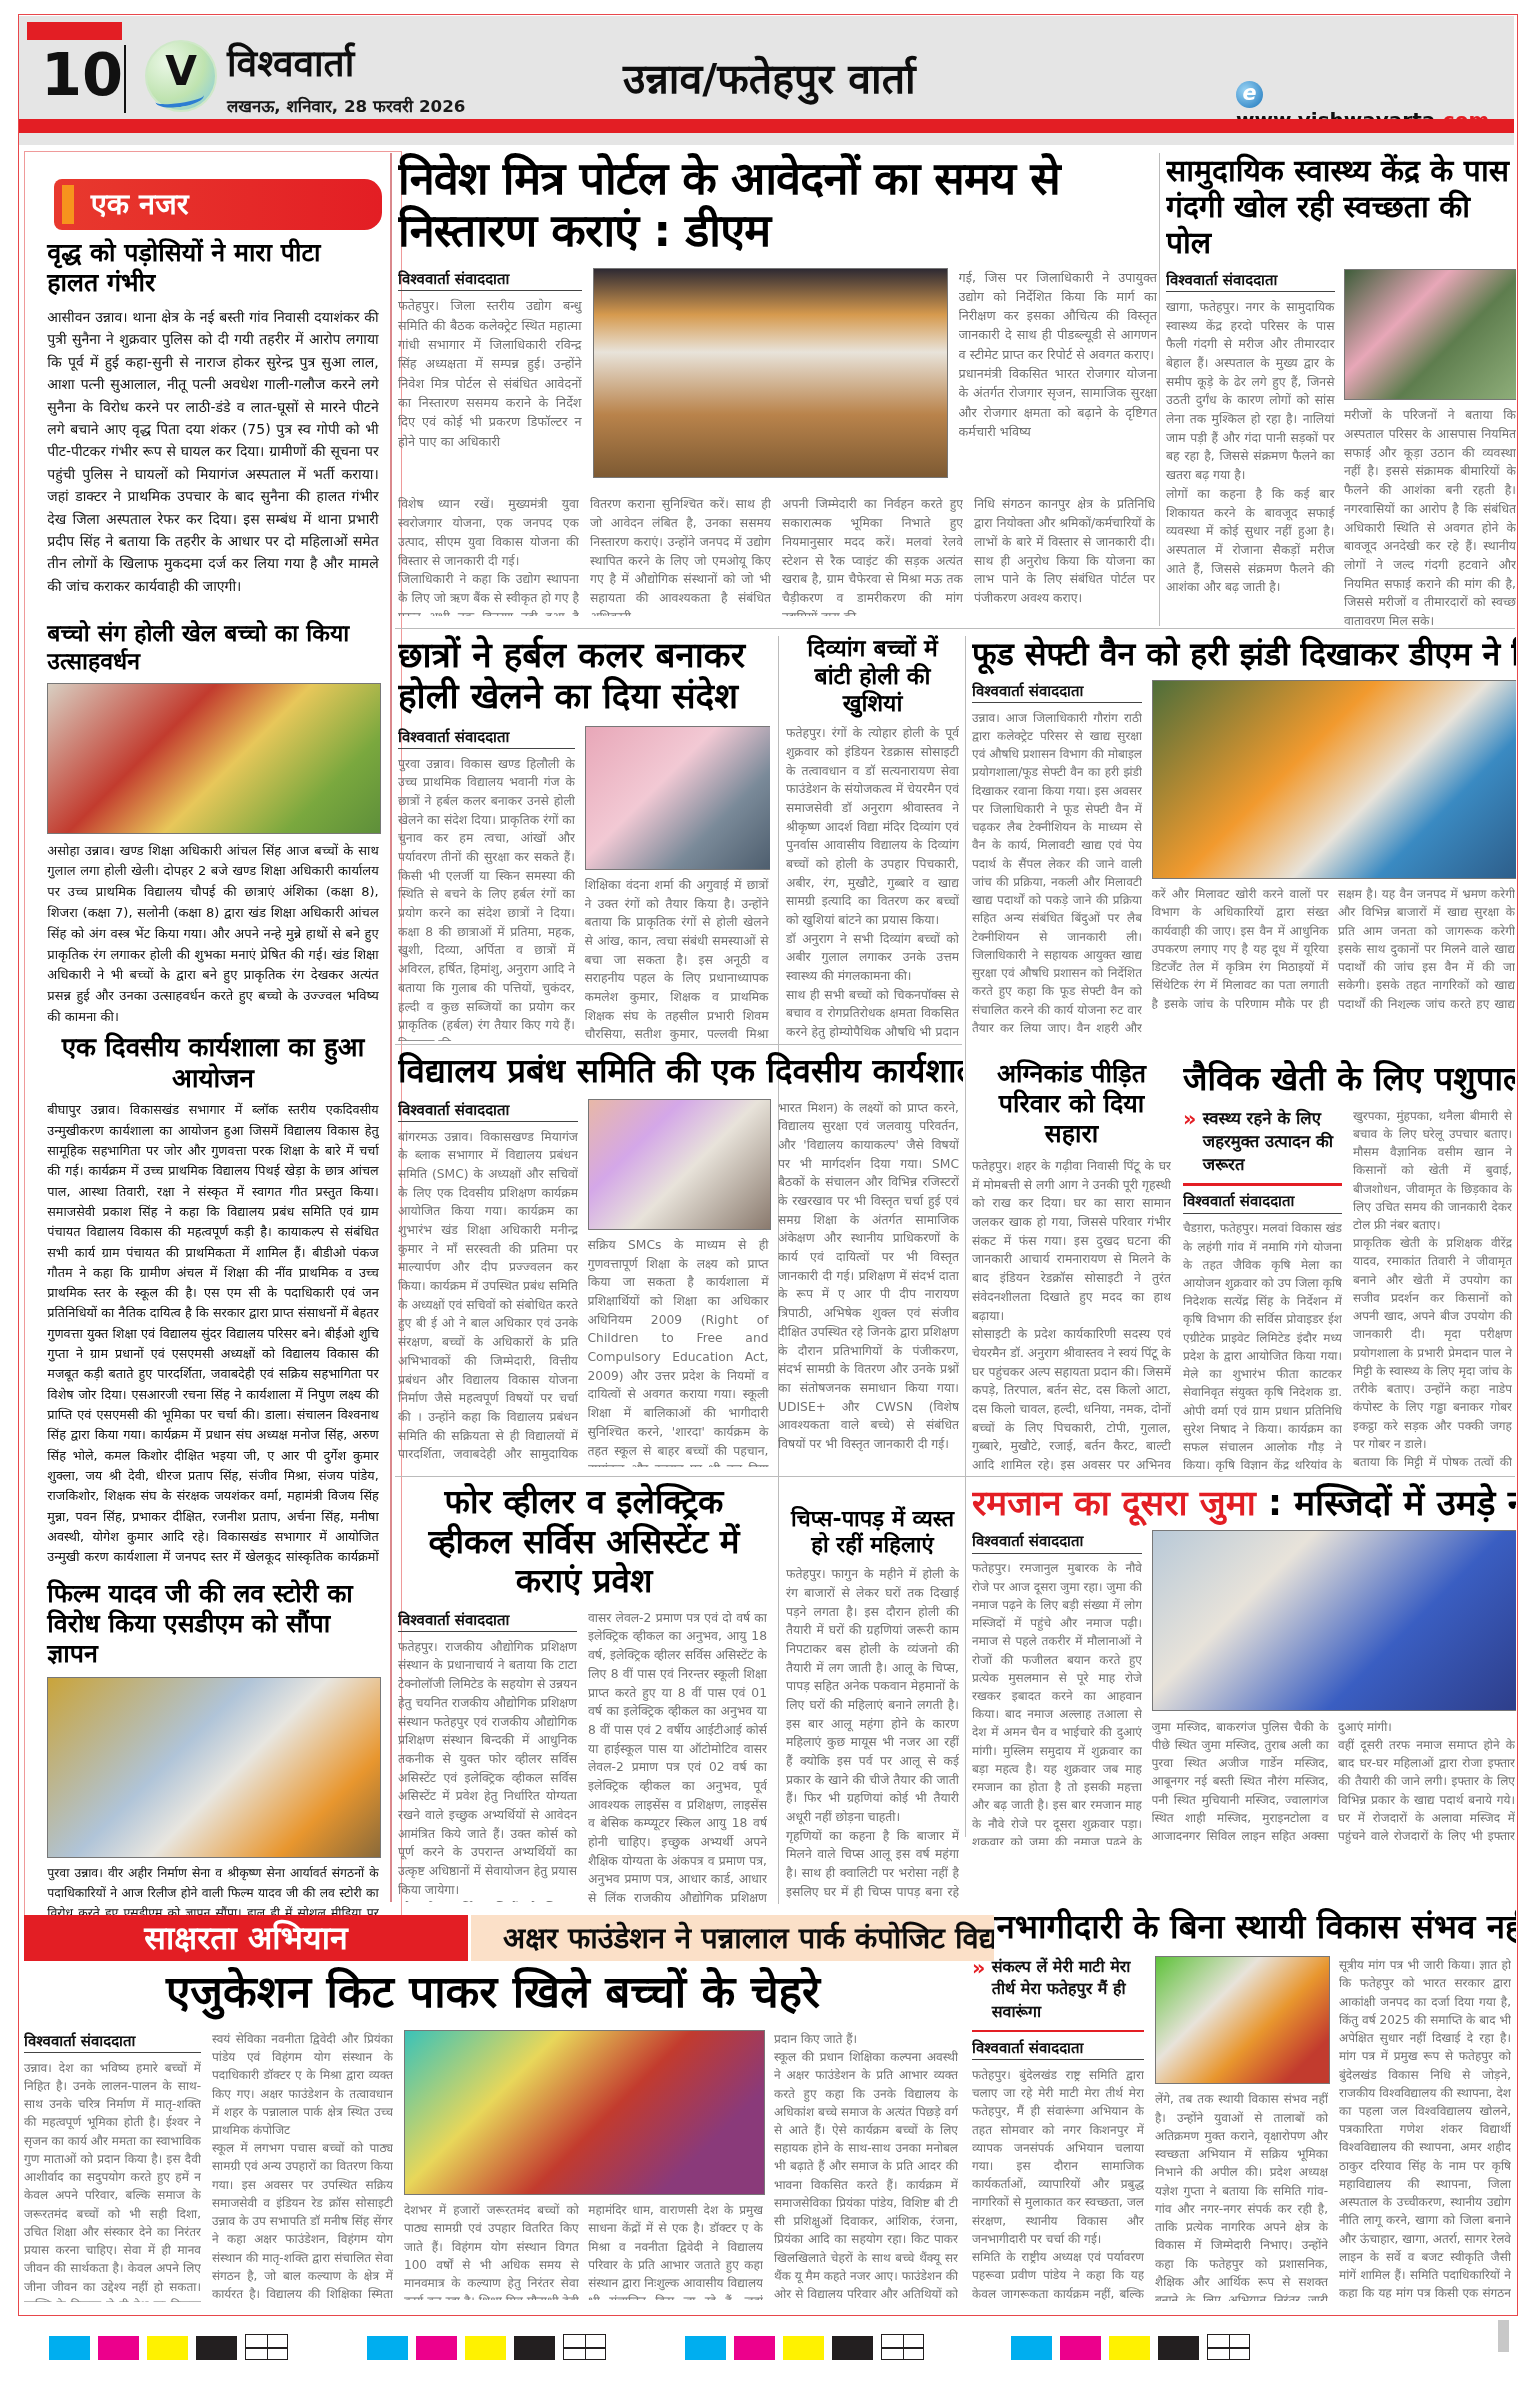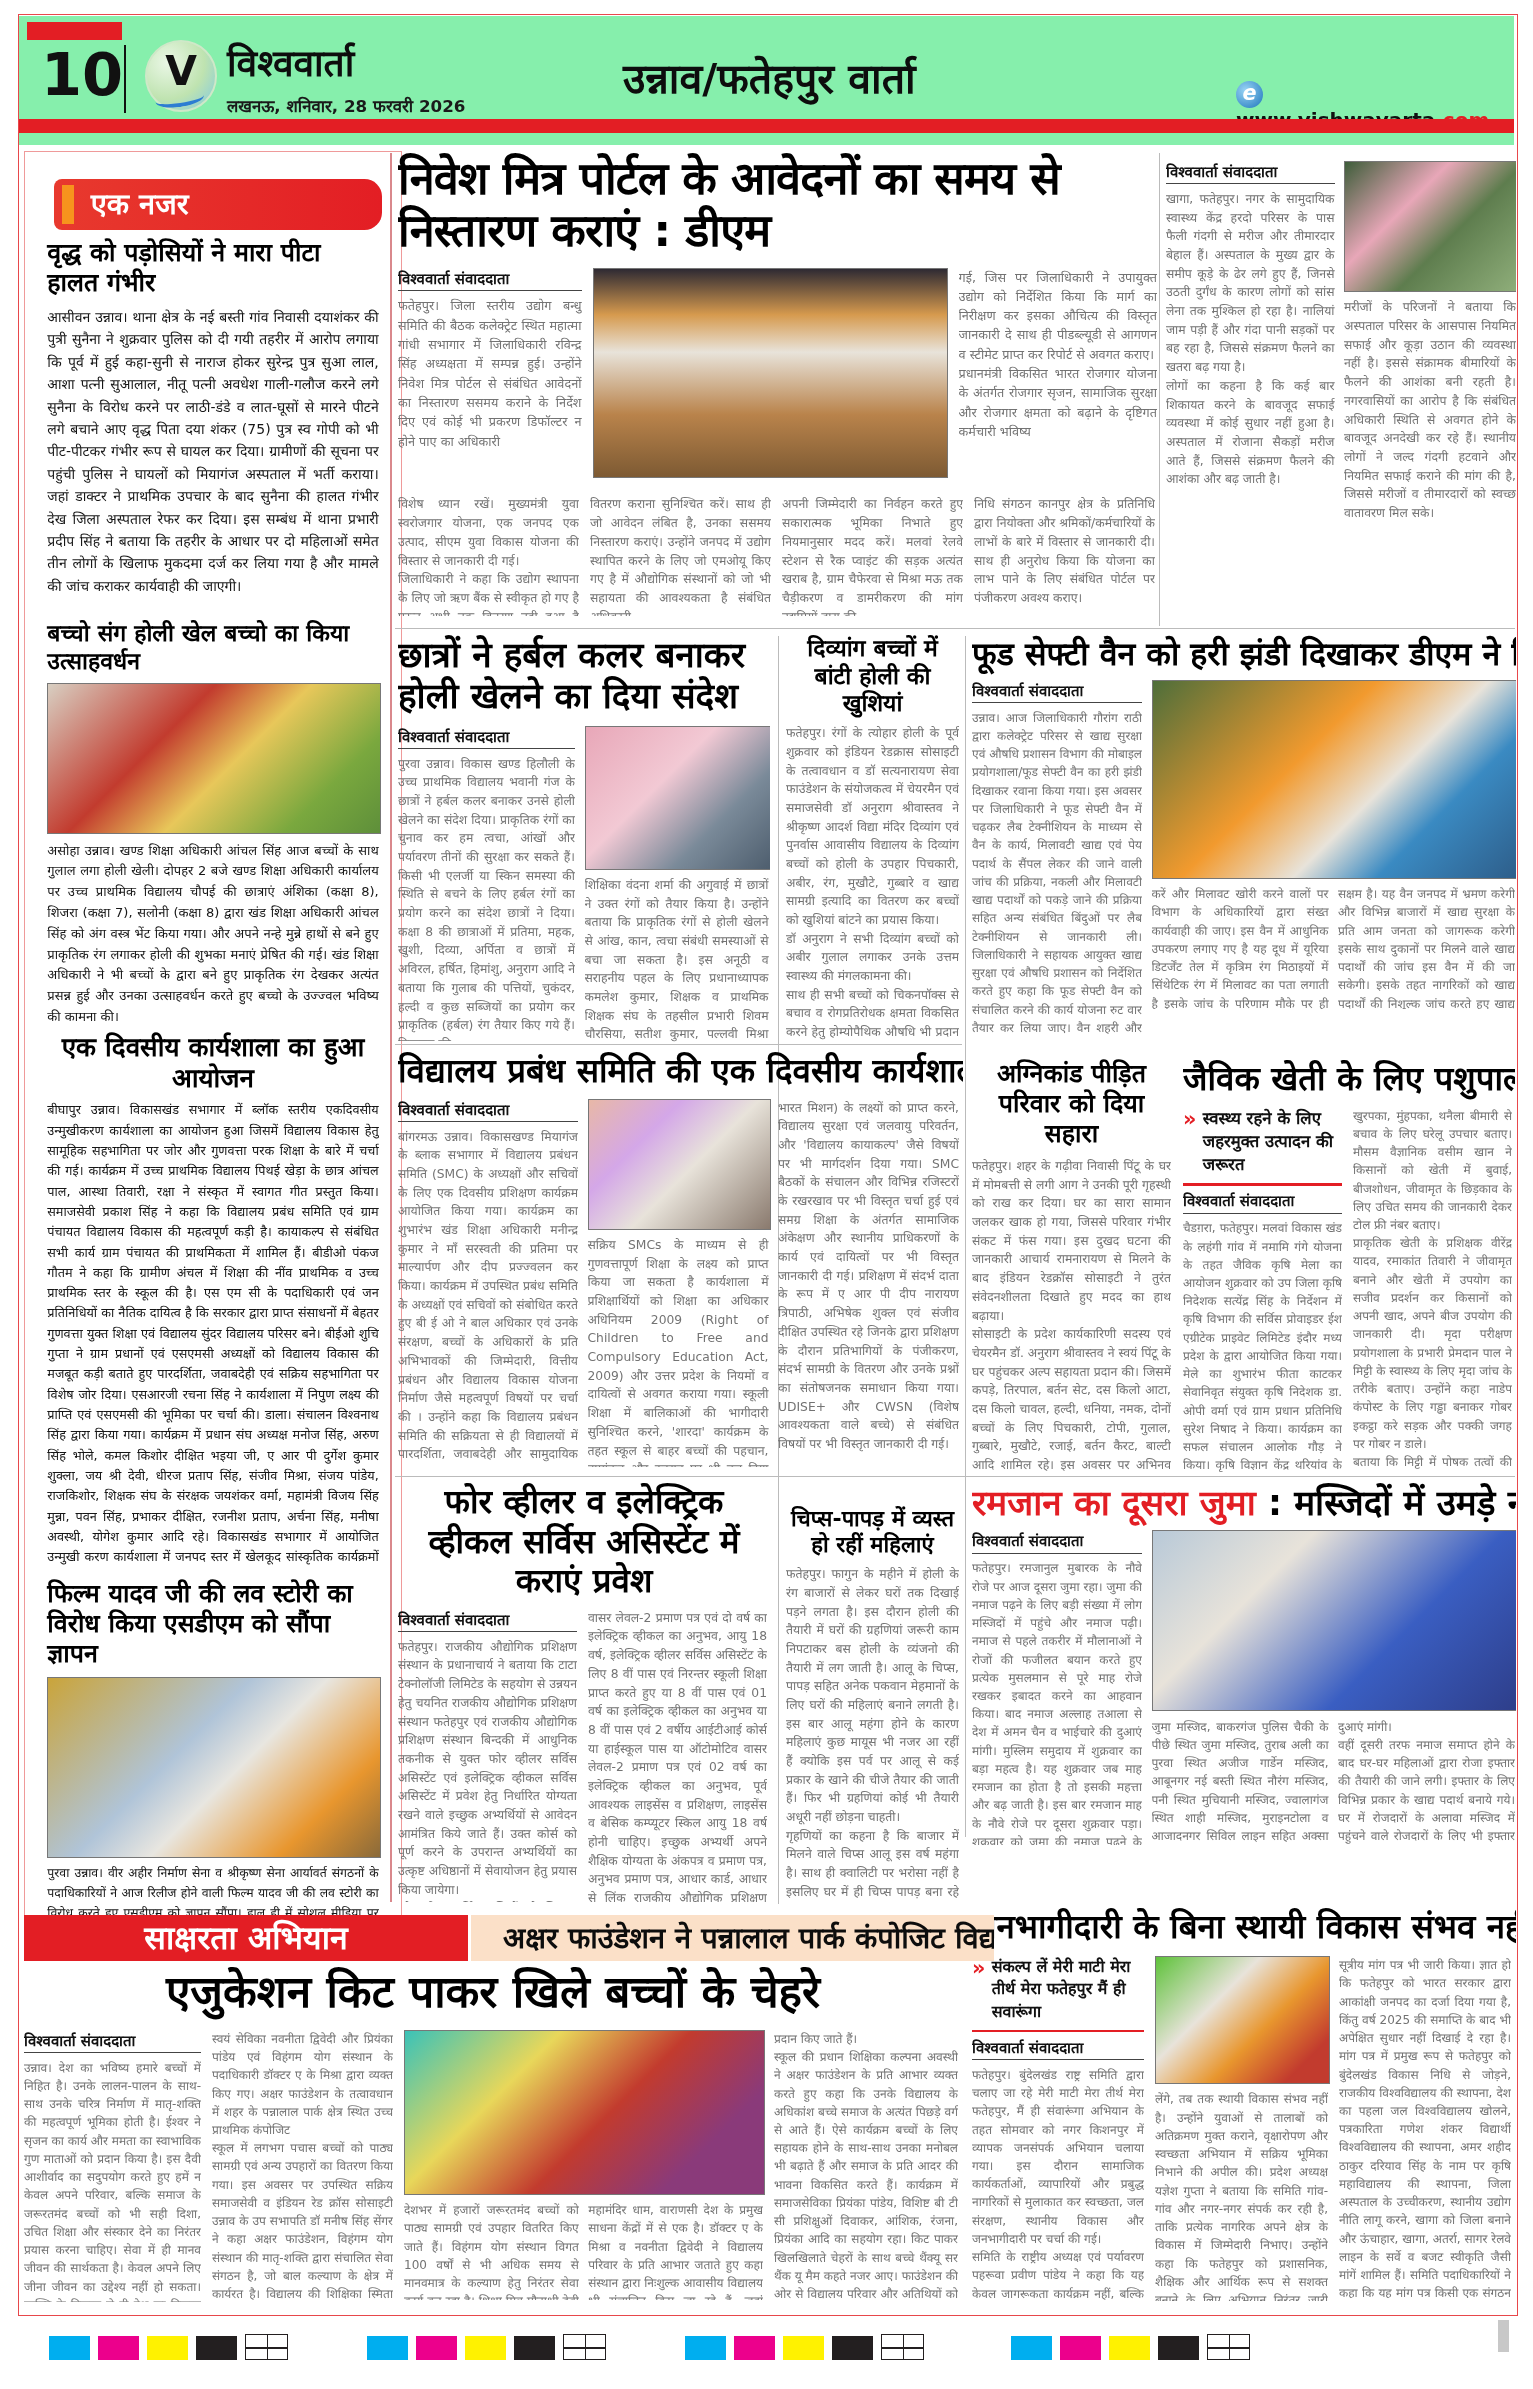--- a/index.html
+++ b/index.html
@@ -59,7 +59,7 @@
 
 <div class="abs frame" style="left:17.5px;top:14.3px;width:1498px;height:2300px;border-color:#e8474b;"></div>
 
-<div class="abs" style="left:19px;top:16px;width:1495px;height:129px;background:#86efac;">
+<div class="abs" style="left:19px;top:16px;width:1495px;height:129px;background:#e5e5e5;">
   <div class="abs mast-redbar" style="left:8px;top:6.4px;width:95px;height:17.5px;"></div>
   <div class="abs pagenum" style="left:22px;top:29px;">10</div>
   <div class="abs" style="left:105px;top:29px;width:2.4px;height:68px;background:#111;"></div>

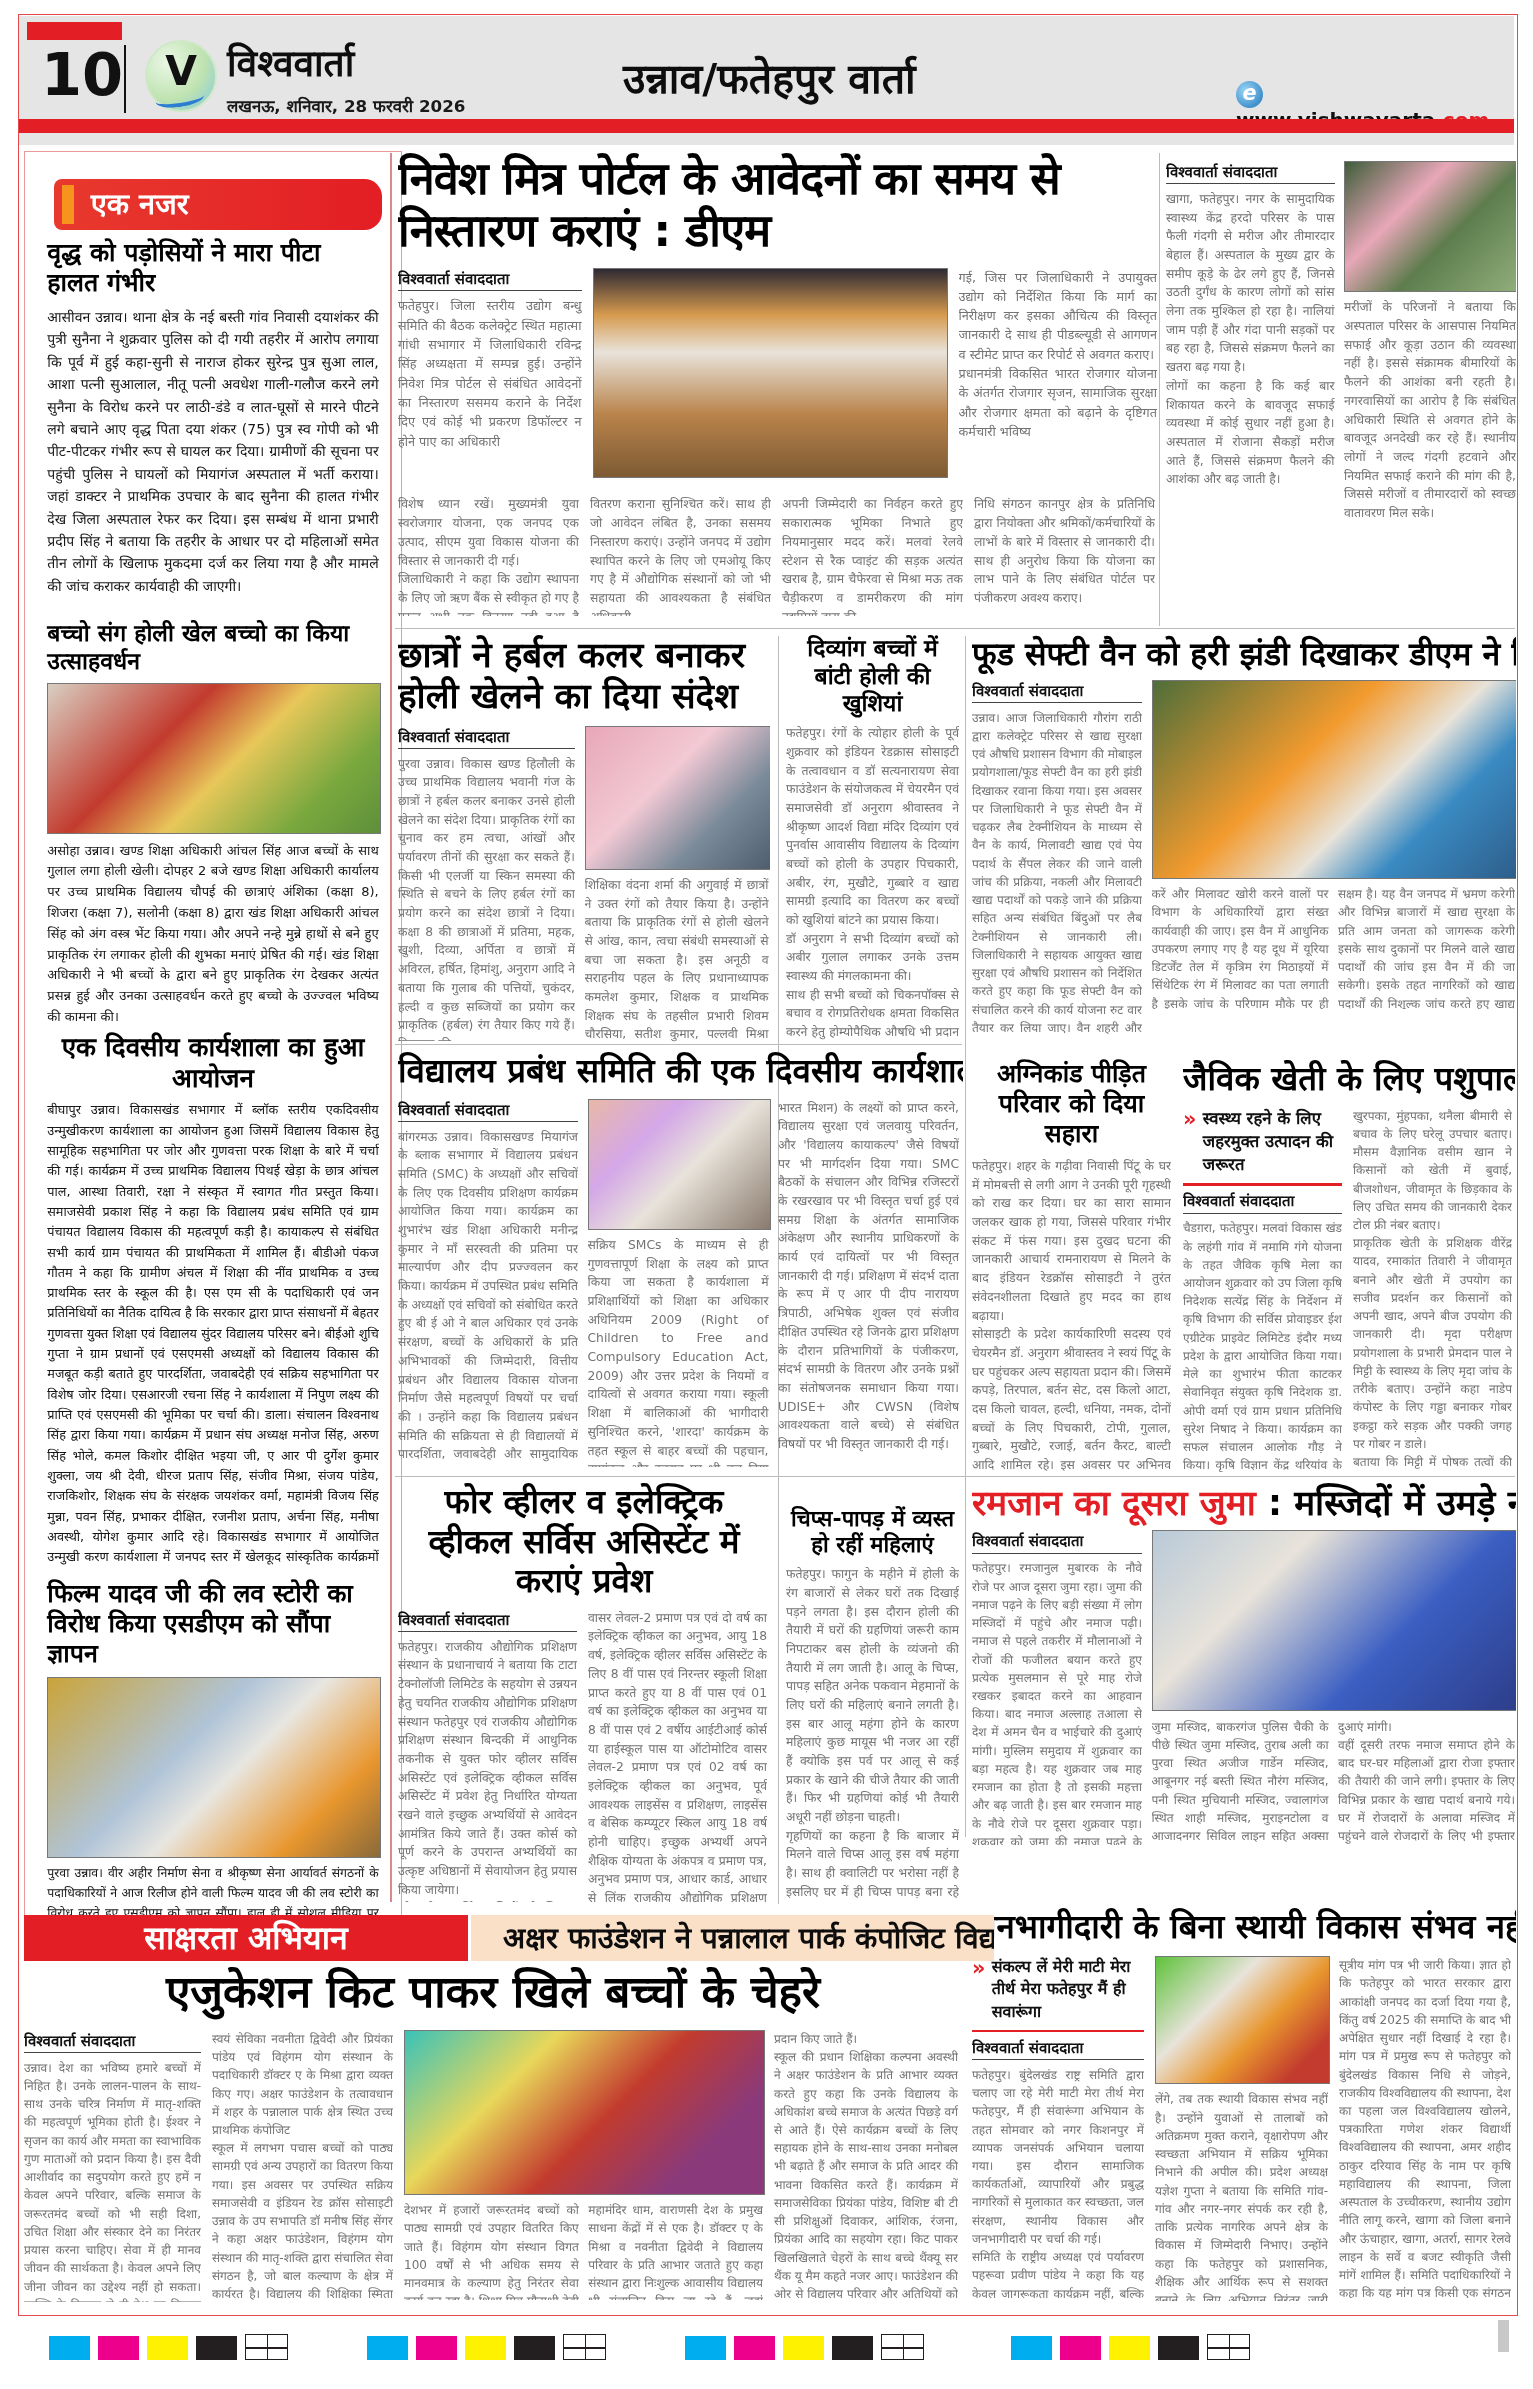--- a/index.html
+++ b/index.html
@@ -127,6 +127,7 @@
 </div>
 
 <div class="abs" style="left:1166px;top:153px;width:350px;height:473px;overflow:hidden;">
+  <div class="hl" style="font-size:30px;">सामुदायिक स्वास्थ्य केंद्र के पास गंदगी खोल रही स्वच्छता की पोल</div>
   <div class="flexrow" style="margin-top:8px;gap:9.5px;">
     <div style="width:169px;">
       <div class="byline">विश्ववार्ता संवाददाता</div>

